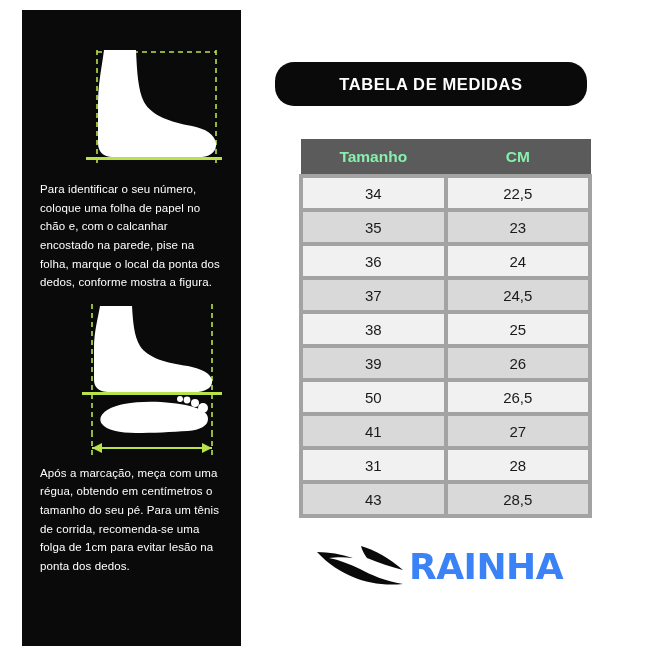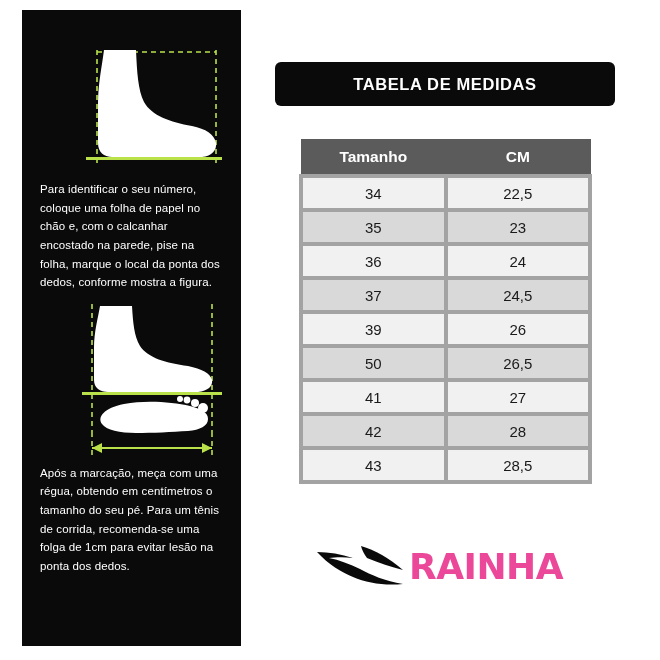--- a/index.html
+++ b/index.html
@@ -90,10 +90,10 @@
     position: absolute;
     left: 275px;
     top: 62px;
-    width: 340px;
+    width: 312px;
     height: 44px;
     background: #0a0a0a;
-    border-radius: 6px;
+    border-radius: 19px;
     display: flex;
     align-items: center;
     justify-content: center;

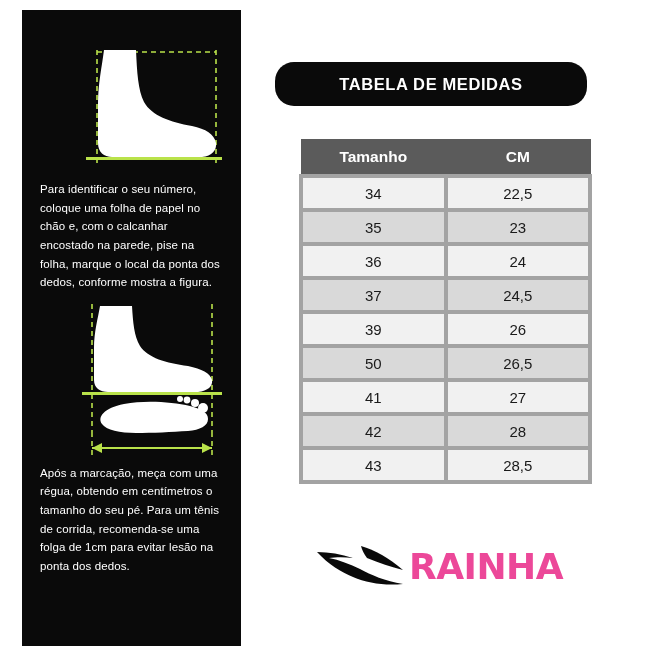--- a/index.html
+++ b/index.html
@@ -122,7 +122,7 @@
   }
   .size-table thead th {
     background: #5b5b5b;
-    color: #ffffff;
+    color: #86efac;
     font-size: 15.5px;
     font-weight: bold;
     height: 34px;

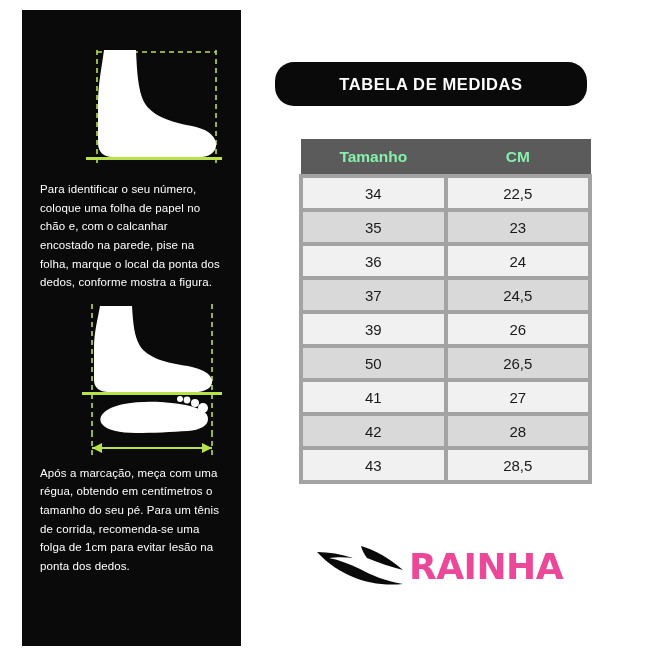--- a/index.html
+++ b/index.html
@@ -258,6 +258,10 @@
         <td>24,5</td>
       </tr>
       <tr>
+        <td>38</td>
+        <td>25</td>
+      </tr>
+      <tr>
         <td>39</td>
         <td>26</td>
       </tr>

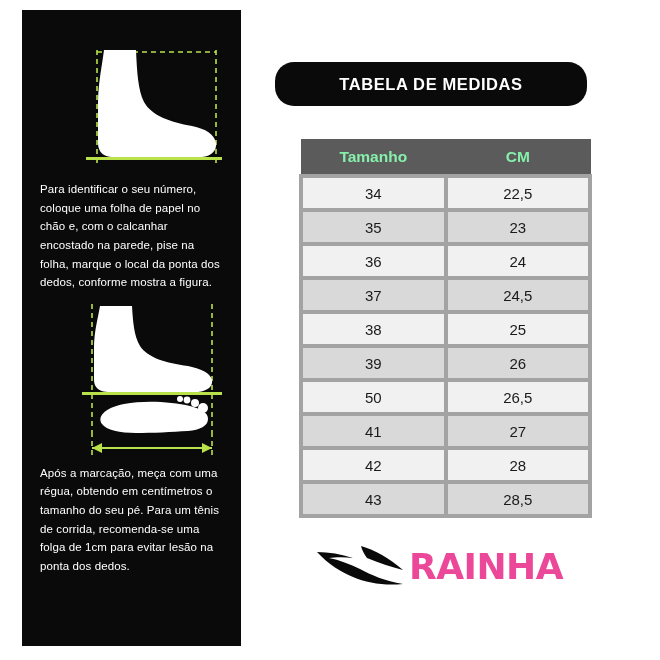--- a/index.html
+++ b/index.html
@@ -274,7 +274,7 @@
         <td>27</td>
       </tr>
       <tr>
-        <td>42</td>
+        <td>31</td>
         <td>28</td>
       </tr>
       <tr>

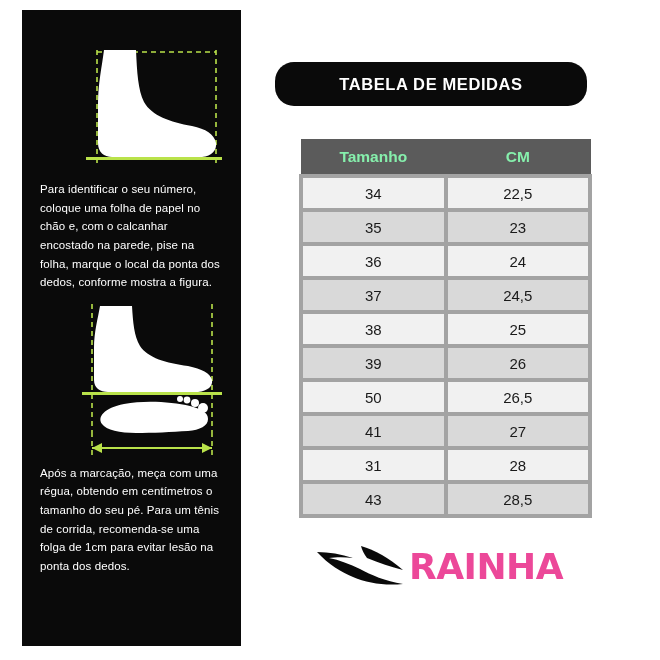--- a/index.html
+++ b/index.html
@@ -155,7 +155,7 @@
     font-family: "DejaVu Sans", sans-serif;
     font-size: 36px;
     font-weight: bold;
-    color: #ec4899;
+    color: #3b82f6;
     letter-spacing: -0.5px;
     margin-left: 2px;
     line-height: 1;

